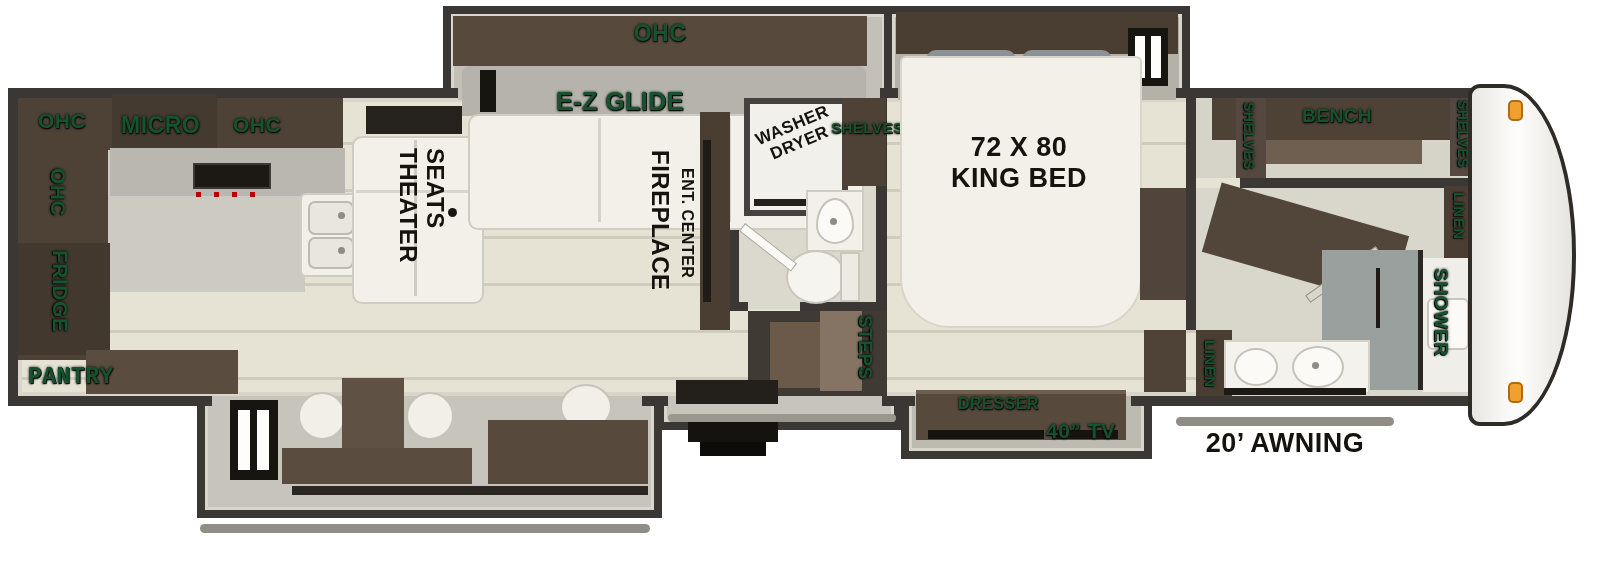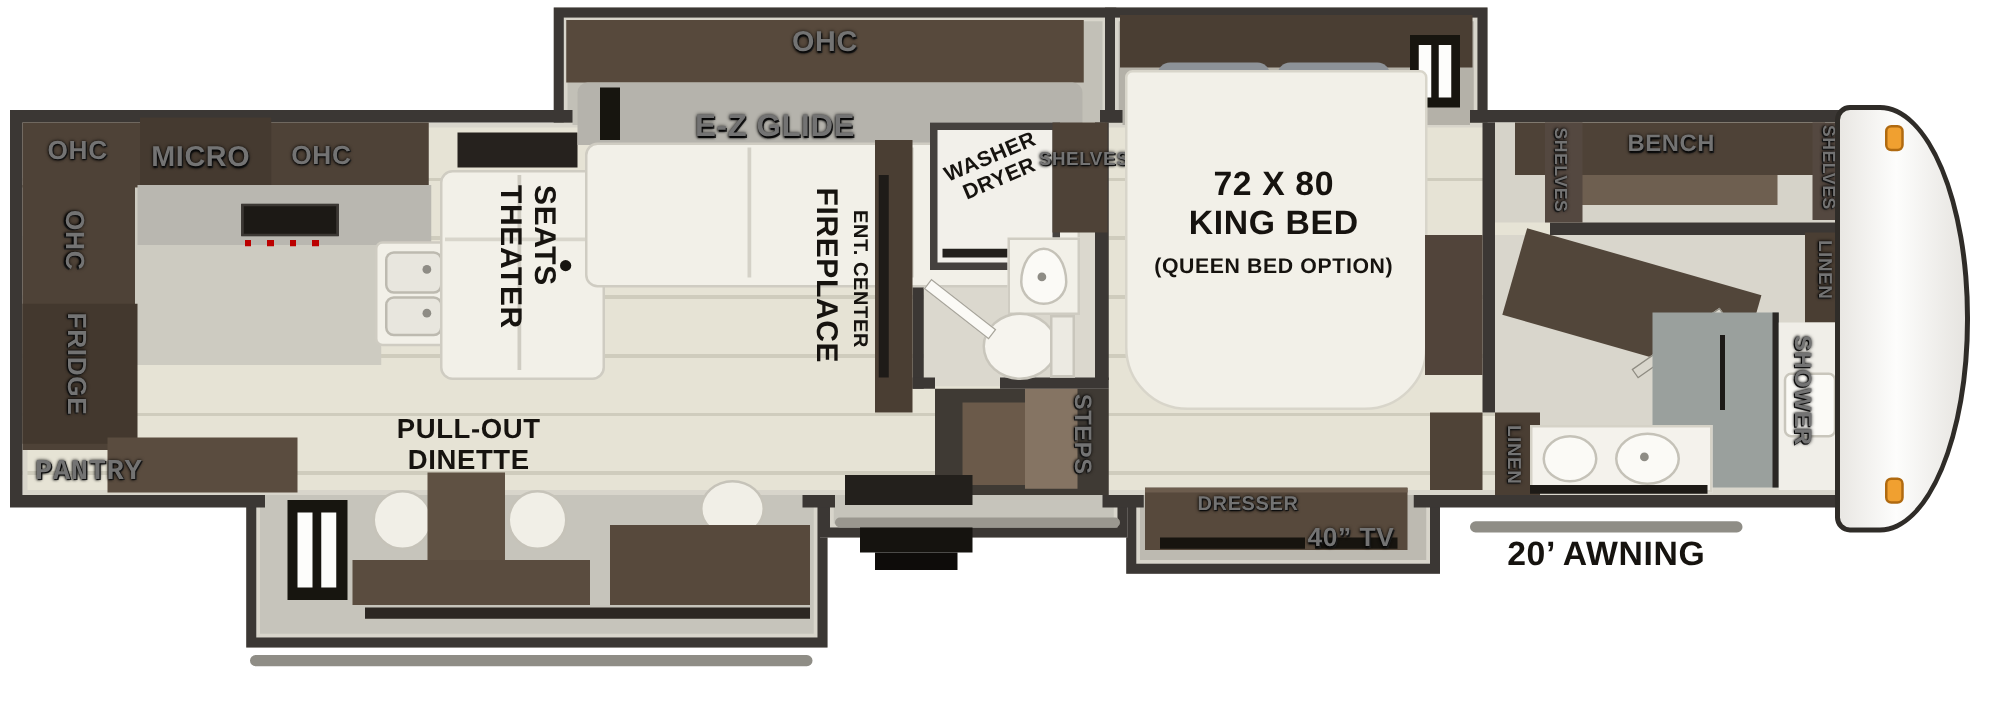--- a/index.html
+++ b/index.html
@@ -14,7 +14,7 @@
   .plank{background:repeating-linear-gradient(180deg,#e6e3d5 0 44px,#cfccbd 44px 47px);}
   
   .lbl{position:absolute;font-weight:800;line-height:1.02;white-space:nowrap;letter-spacing:.5px;}
-  .lw{color:#737373;text-shadow:0 1px 2px rgba(0,0,0,.95),0 0 3px rgba(0,0,0,.75),1px 1px 0 #2a2a2a;}
+  .lw{color:#14532d;text-shadow:0 1px 2px rgba(0,0,0,.95),0 0 3px rgba(0,0,0,.75),1px 1px 0 #2a2a2a;}
   .lb{color:#16130f;}
   .v{writing-mode:vertical-lr;}
   .ctr{display:flex;align-items:center;justify-content:center;text-align:center;}

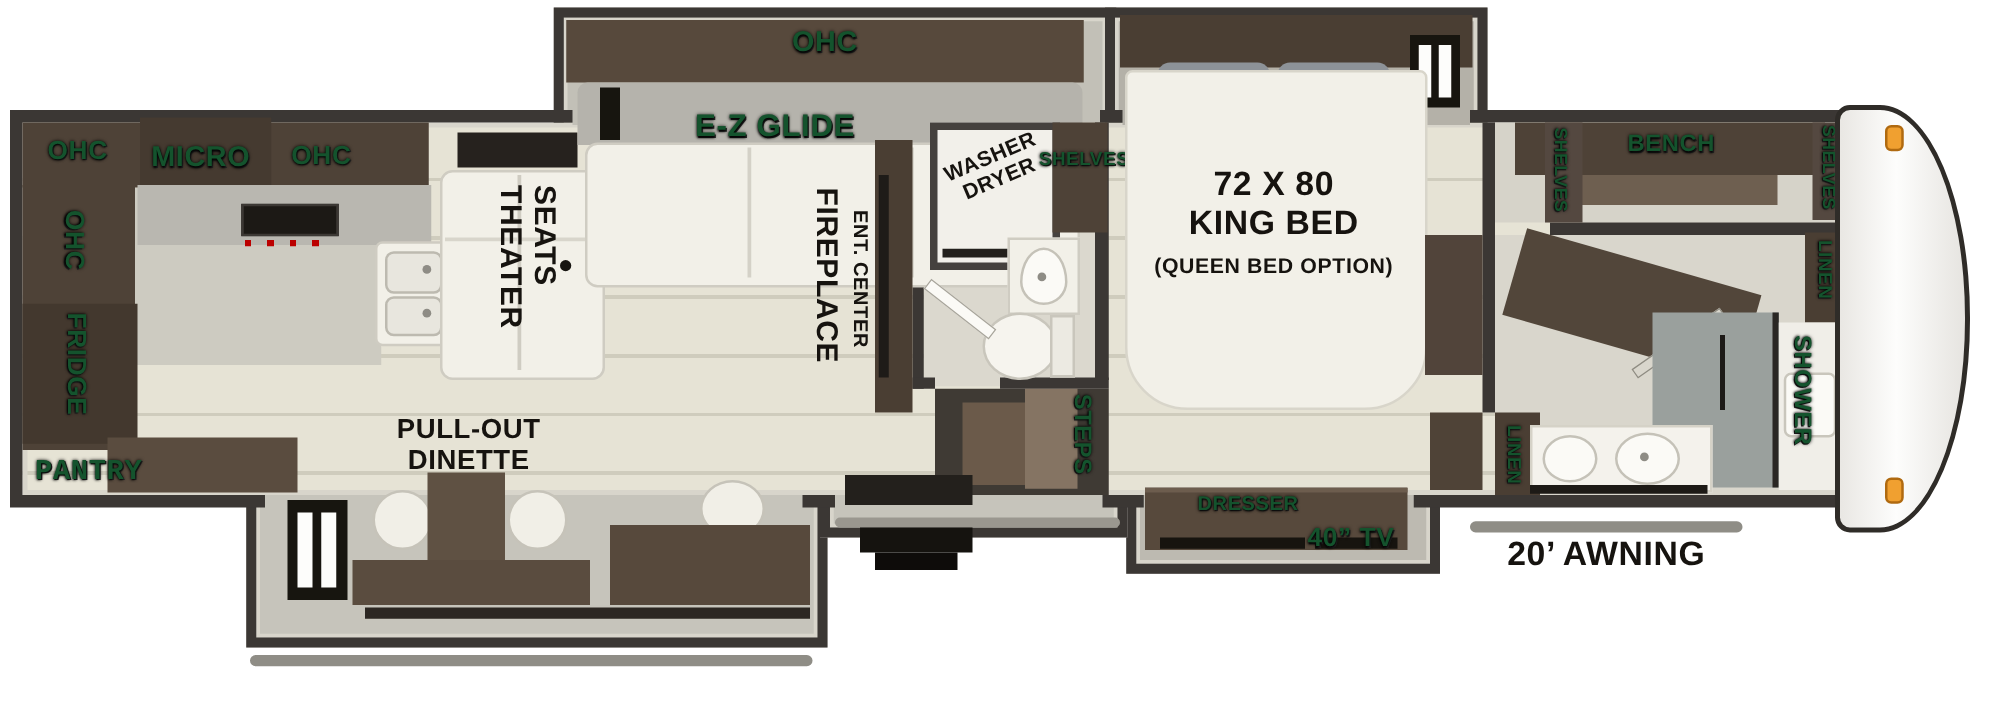--- a/index.html
+++ b/index.html
@@ -156,7 +156,7 @@
   <div class="abs" style="left:900px;top:56px;width:238px;height:268px;background:#f2f0e8;border:2px solid #d8d5ca;border-radius:6px 6px 50px 50px;"></div>
   <div class="lbl lb ctr" style="left:902px;top:132px;width:234px;font-size:27px;line-height:1.15;text-align:center;">
     <span><span>72 X 80</span><br><span>KING BED</span><br>
-    <span style="font-size:17px;">(QUEEN BED OPTION)</span></span>
+    </span>
   </div>
   <div class="abs" style="left:1140px;top:188px;width:46px;height:112px;background:#51443a;"></div>
   <div class="abs" style="left:1144px;top:330px;width:42px;height:62px;background:#4f4337;"></div>

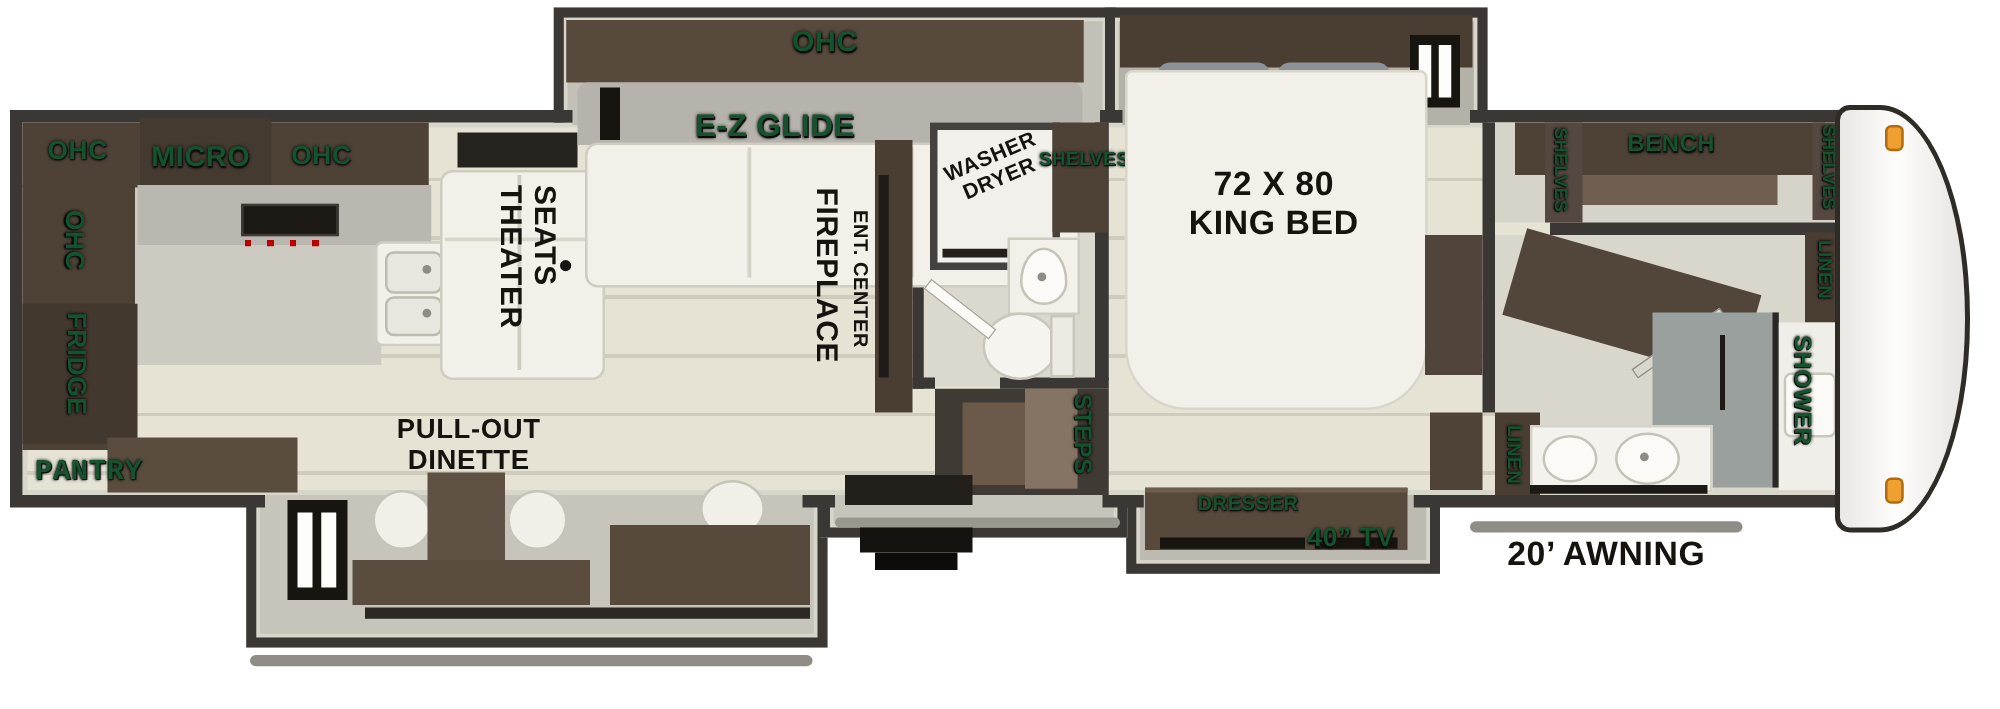--- a/index.html
+++ b/index.html
@@ -131,9 +131,6 @@
   <div class="abs" style="left:688px;top:422px;width:90px;height:20px;background:#15130f;"></div>
   <div class="abs" style="left:700px;top:442px;width:66px;height:14px;background:#0e0c0a;"></div>
 
-  <div class="lbl lb ctr" style="left:300px;top:330px;width:150px;font-size:22px;line-height:1.15;">
-    <span><span>PULL-OUT</span><br><span>DINETTE</span></span>
-  </div>
   <div class="abs" style="left:230px;top:400px;width:48px;height:80px;background:#17150f;">
     <div class="abs" style="left:8px;top:10px;width:12px;height:60px;background:#fdfdfb;"></div>
     <div class="abs" style="left:27px;top:10px;width:12px;height:60px;background:#fdfdfb;"></div>

